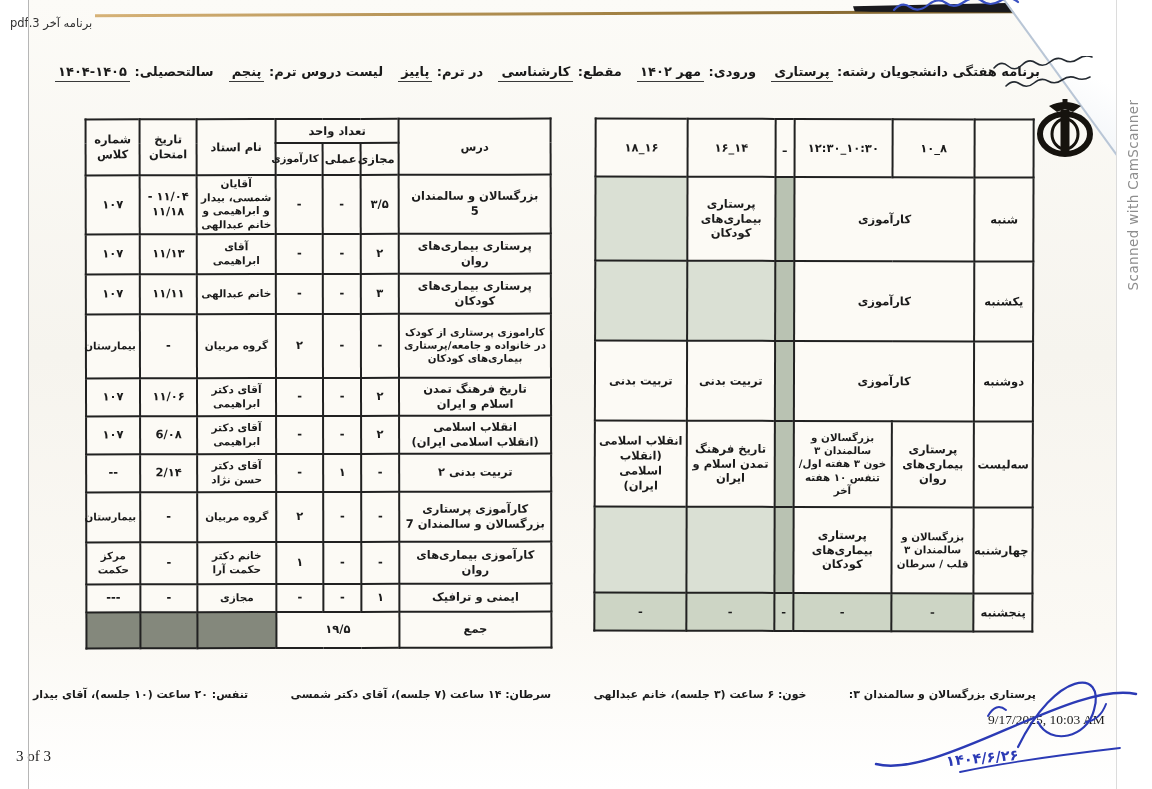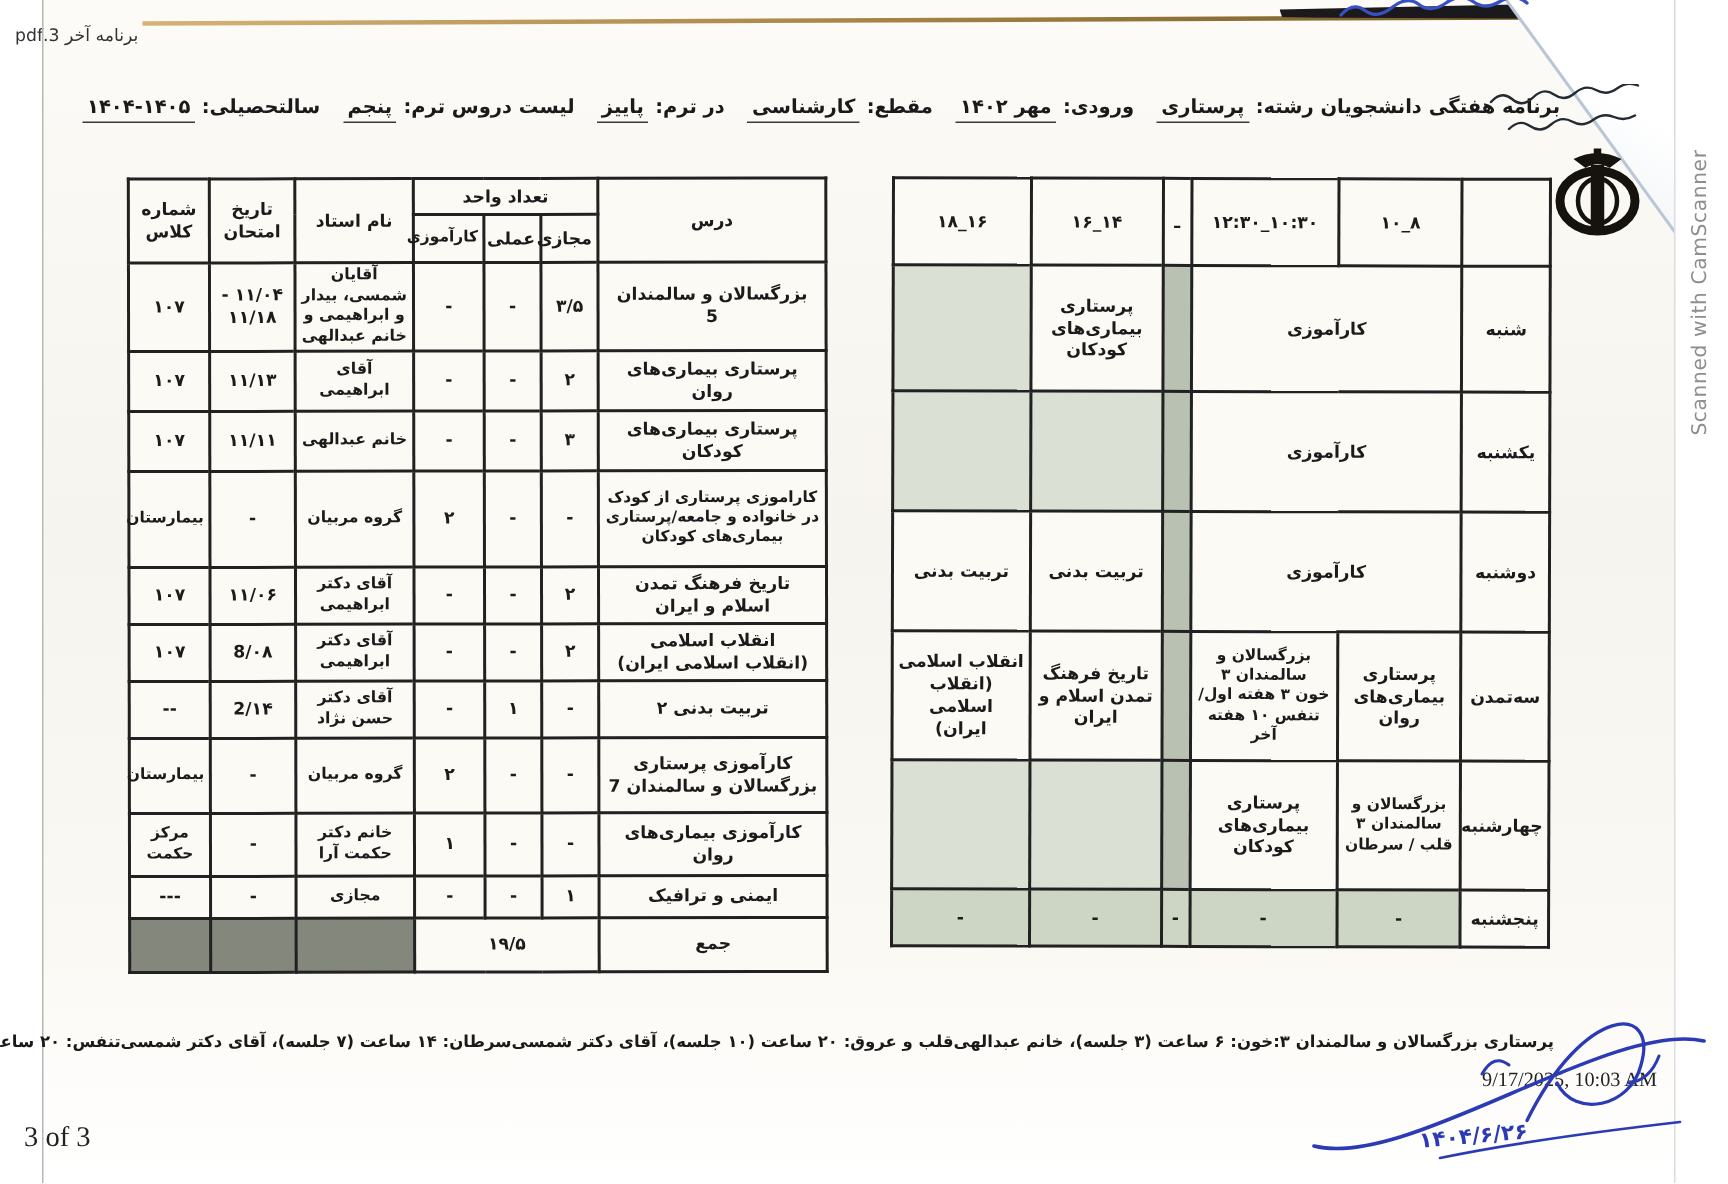--- a/index.html
+++ b/index.html
@@ -272,7 +272,7 @@
       <td>-</td>
       <td class="inst">آقای دکتر
 ابراهیمی</td>
-      <td>8/۰۸</td>
+      <td>6/۰۸</td>
       <td>۱۰۷</td>
     </tr>
     <tr style="height:38px">

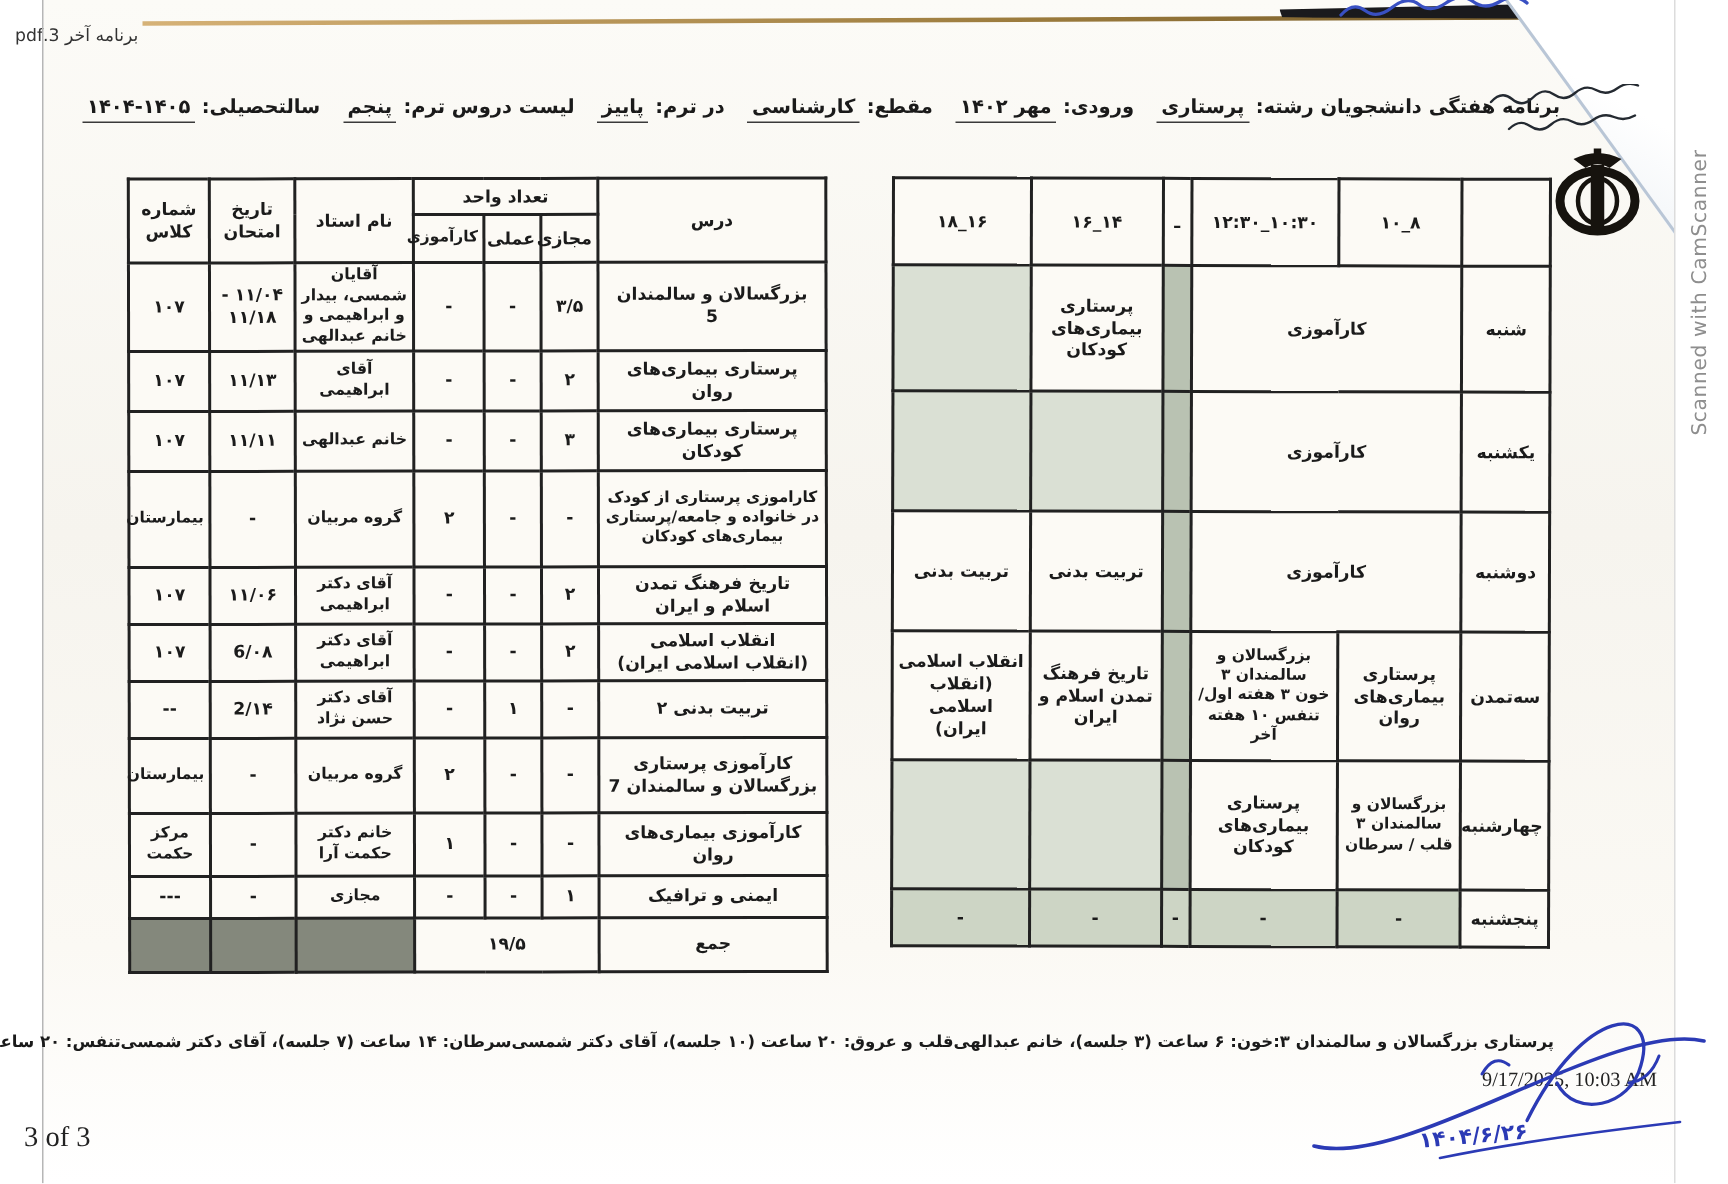--- a/index.html
+++ b/index.html
@@ -151,7 +151,7 @@
       <td>تربیت بدنی</td>
     </tr>
     <tr style="height:86px">
-      <td>سه‌تمدن</td>
+      <td>سه‌لیست</td>
       <td>پرستاری
 بیماری‌های روان</td>
       <td class="sm">بزرگسالان و

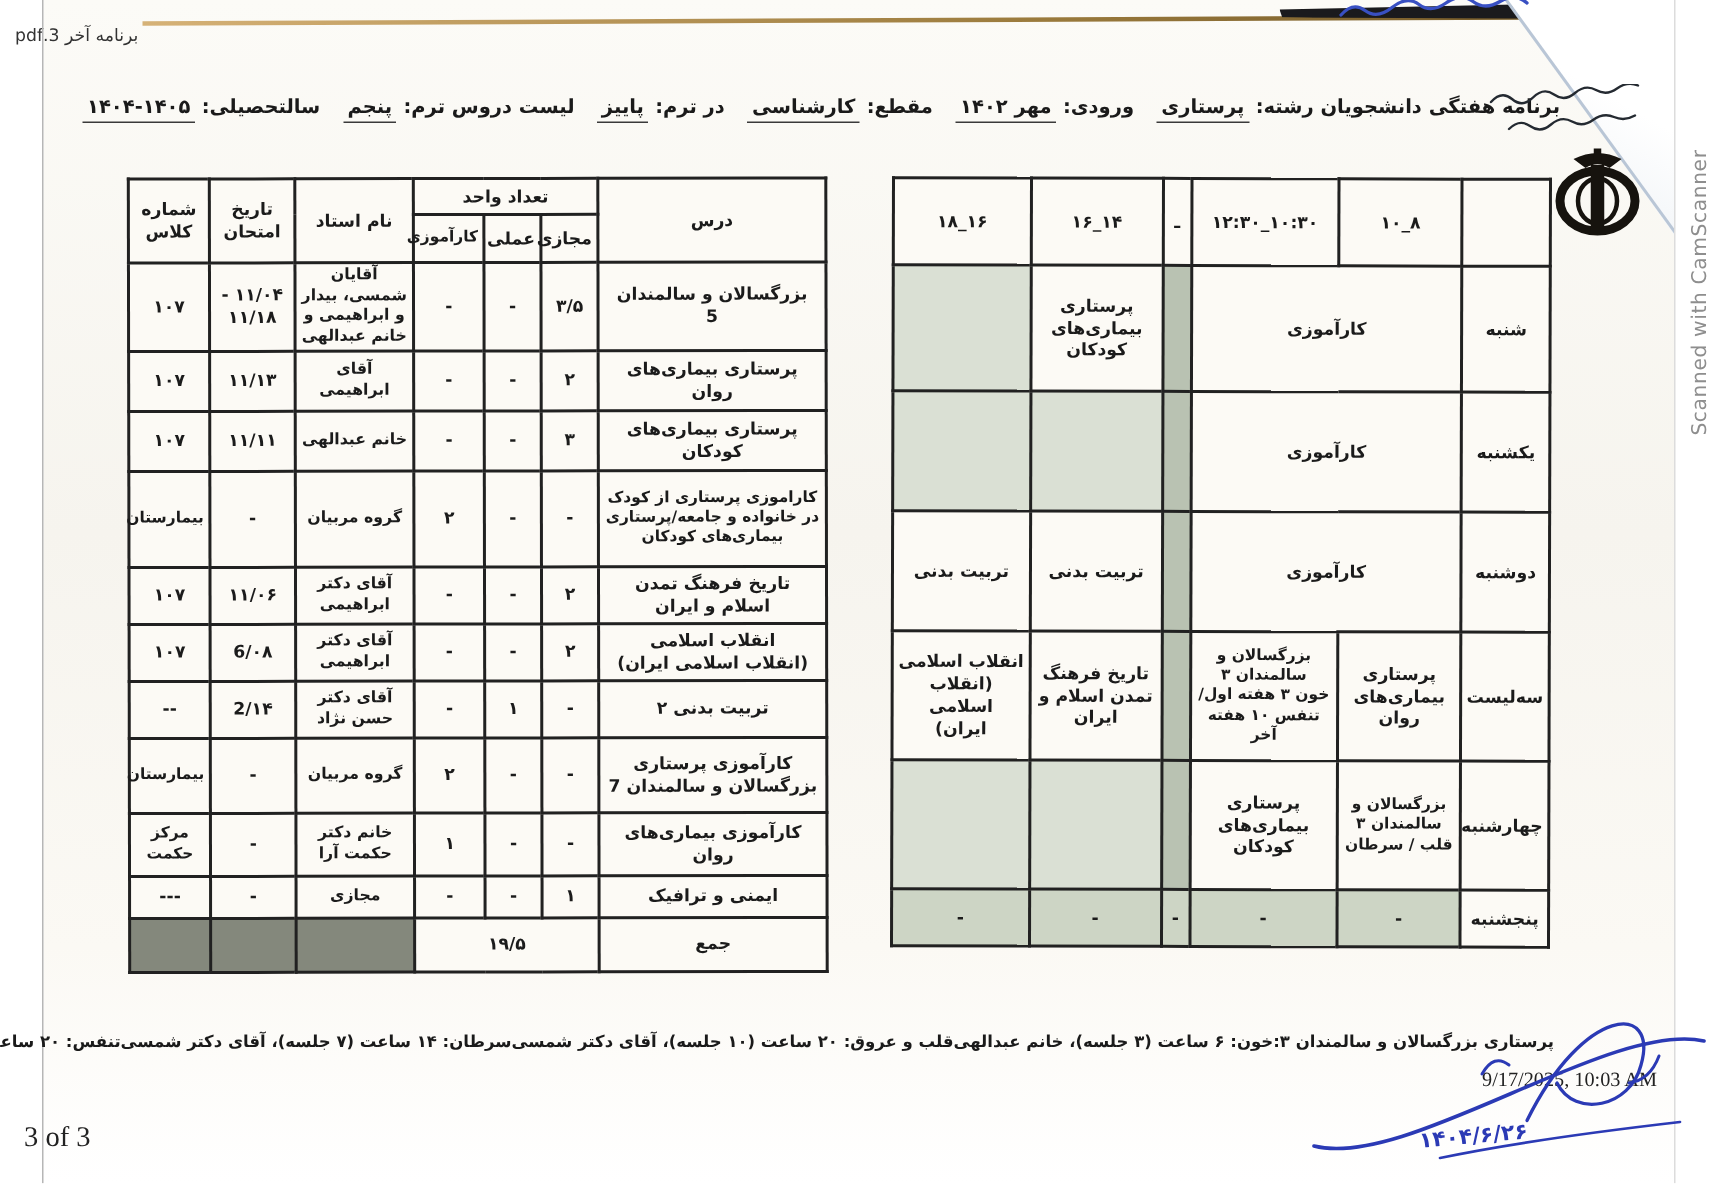--- a/index.html
+++ b/index.html
@@ -328,7 +328,6 @@
   <div class="fnotes" dir="rtl">
     <span>پرستاری بزرگسالان و سالمندان ۳:</span>
     <span>خون: ۶ ساعت (۳ جلسه)، خانم عبدالهی</span>
-    <span>قلب و عروق: ۲۰ ساعت (۱۰ جلسه)، آقای دکتر شمسی</span>
     <span>سرطان: ۱۴ ساعت (۷ جلسه)، آقای دکتر شمسی</span>
     <span>تنفس: ۲۰ ساعت (۱۰ جلسه)، آقای بیدار</span>
   </div>

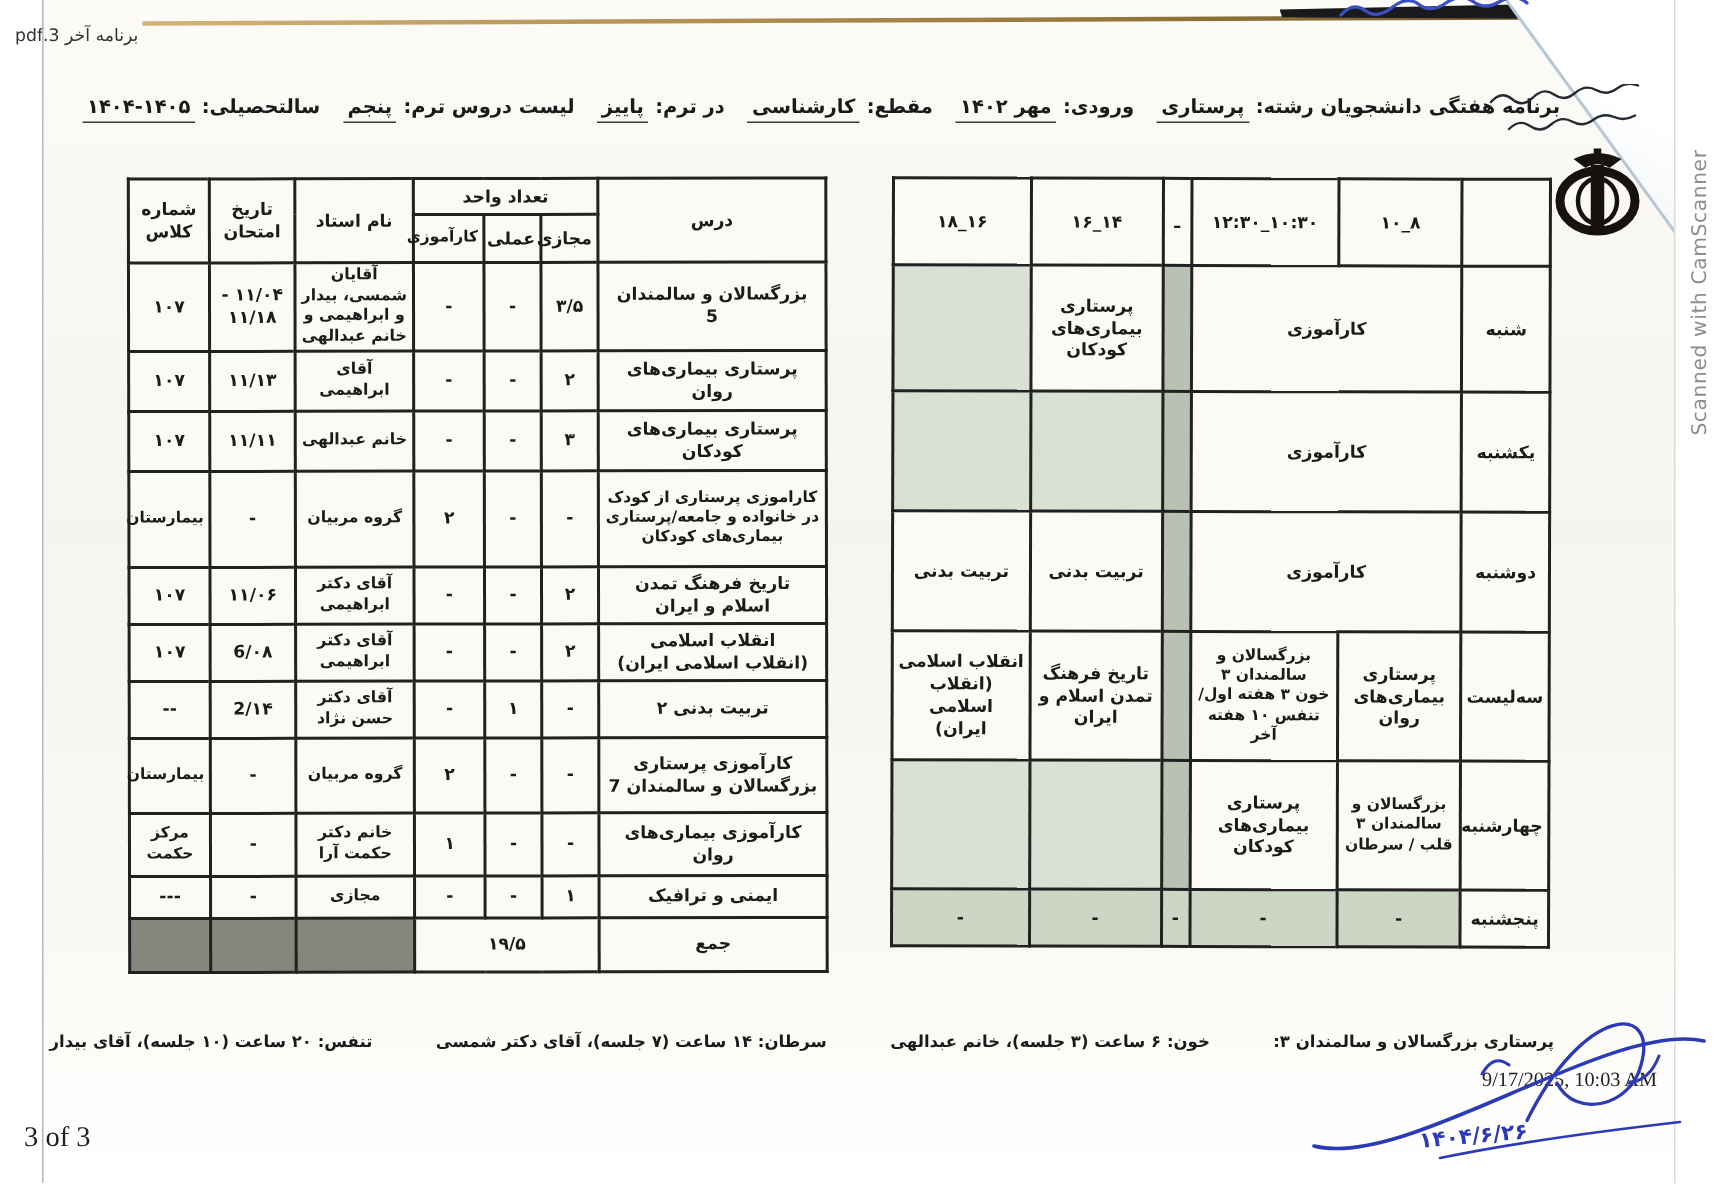--- a/index.html
+++ b/index.html
@@ -23,7 +23,7 @@
   .phead-l{position:absolute;left:10px;top:16px;font-size:11.5px;color:#333}
   .phead-c{position:absolute;left:553px;top:20px;font-family:"Liberation Serif",serif;
            font-size:12px;color:#3c3c3c}
-  .pfoot-l{position:absolute;left:16px;top:748px;font-family:"Liberation Serif",serif;font-size:19px;color:#222}
+  .pfoot-l{position:absolute;left:16px;top:748px;font-family:"Liberation Serif",serif;font-size:15px;color:#222}
   .pfoot-r{position:absolute;left:988px;top:712px;font-family:"Liberation Serif",serif;font-size:13.5px;color:#222}
   .dochead{position:absolute;left:55px;top:64px;width:985px;display:flex;justify-content:space-between;
            align-items:baseline;font-weight:700;font-size:13px;white-space:nowrap}

